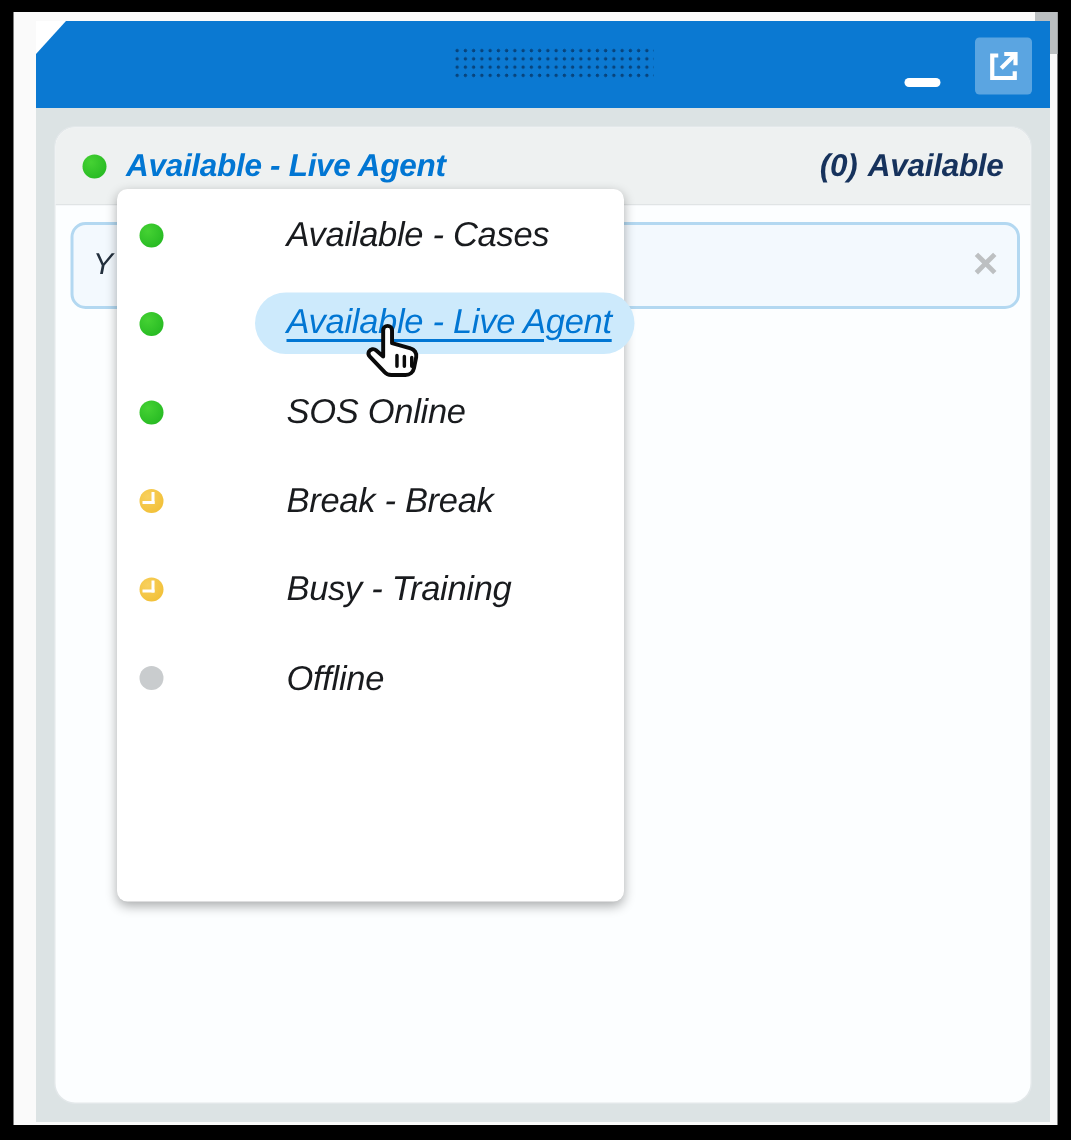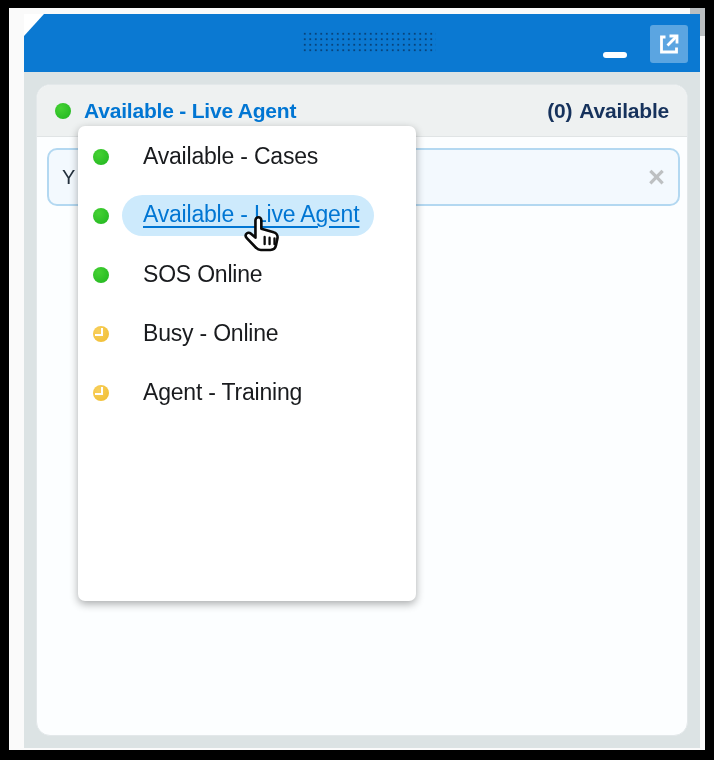--- a/index.html
+++ b/index.html
@@ -13,7 +13,7 @@
   .outer-strip { position:absolute; left:9px; top:8px; right:9px; bottom:10px; background:#fafafa; }
   .scrollbar-frag { position:absolute; right:9px; top:8px; width:15px; height:28px; background:#bbbfc1; }
 
-  .widget { position:absolute; left:24px; top:14px; width:676px; height:734px; background:#dce3e4; }
+  .widget { position:absolute; left:24px; top:14px; width:676px; height:734px; background:#dce3e4;font-style:italic; }
 
   
   .titlebar { position:absolute; left:0; top:0; width:100%; height:58px; background:#0b79d2; }

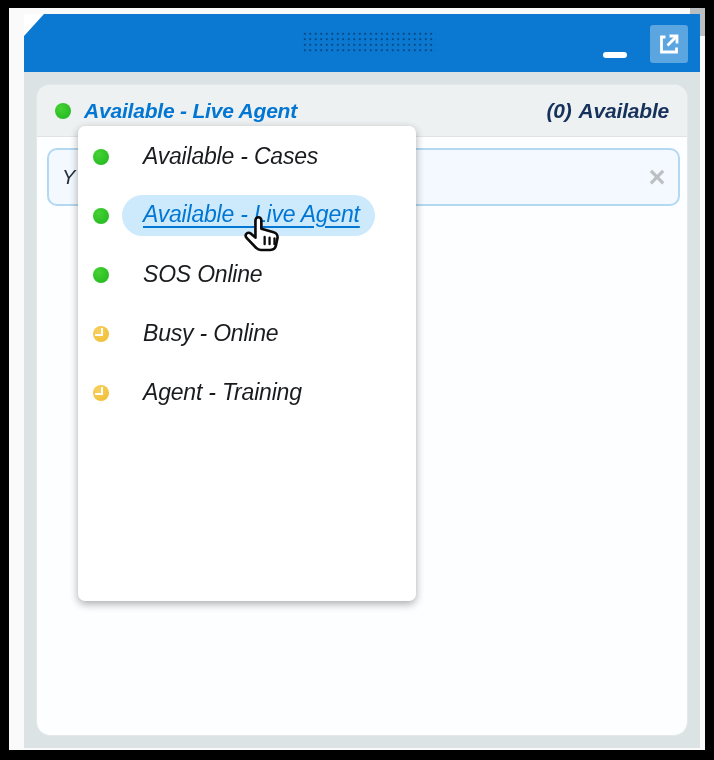--- a/index.html
+++ b/index.html
@@ -60,7 +60,7 @@
     background:#fff; border-radius:7px; box-shadow:0 3px 8px rgba(0,0,0,.33);
     padding:1px 0; display:flex; flex-direction:column; z-index:5;
   }
-  .menu-item { flex:none; height:59.1px; display:flex; align-items:center; padding-left:15px; cursor:pointer; }
+  .menu-item { flex:none; height:59.1px; display:flex; align-items:center; padding-left:15px; cursor:pointer;gap:48px; }
   .mlabel { margin-left:34px; font-size:23px; color:#191b1e; letter-spacing:-.2px; white-space:nowrap; }
   .menu-item.selected .mlabel {
     margin-left:13px; background:#cdeafc; border-radius:21px;

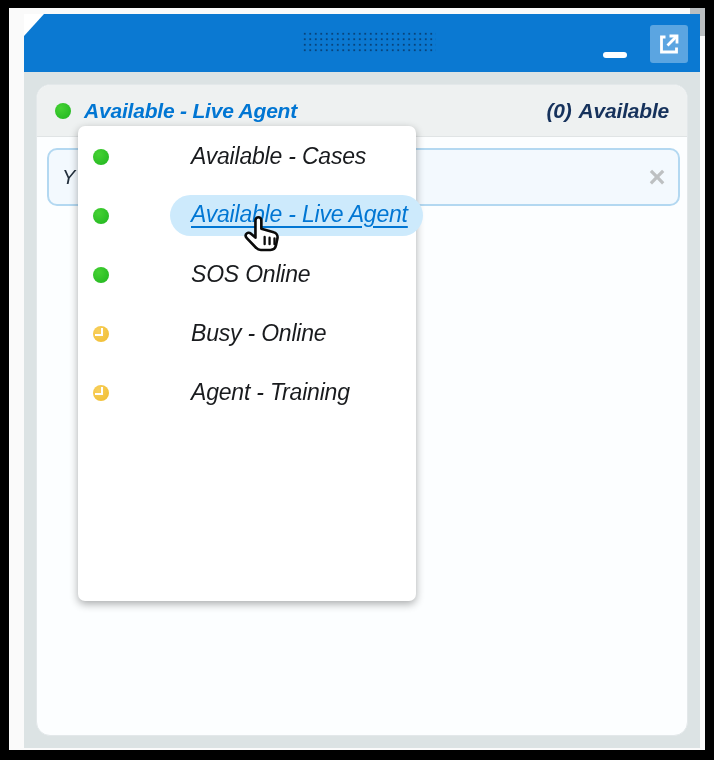--- a/index.html
+++ b/index.html
@@ -140,7 +140,7 @@
       </div>
       <div class="menu-item">
         <span class="dot busy"></span>
-        <span class="mlabel">Busy - Online</span>
+        <span class="mlabel">Break - Break</span>
       </div>
       <div class="menu-item">
         <span class="dot busy"></span>

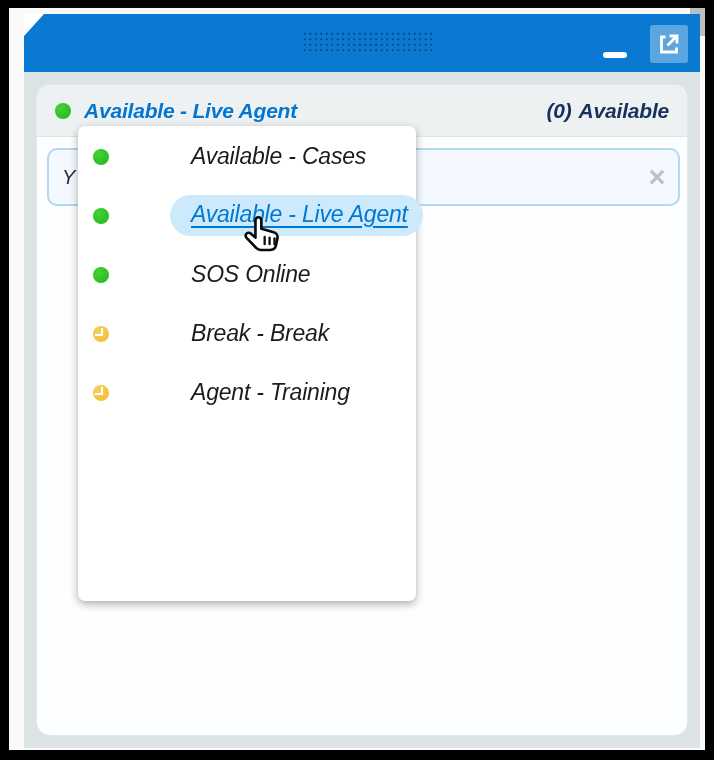--- a/index.html
+++ b/index.html
@@ -144,7 +144,7 @@
       </div>
       <div class="menu-item">
         <span class="dot busy"></span>
-        <span class="mlabel">Agent - Training</span>
+        <span class="mlabel">Busy - Training</span>
       </div>
     </div>
 

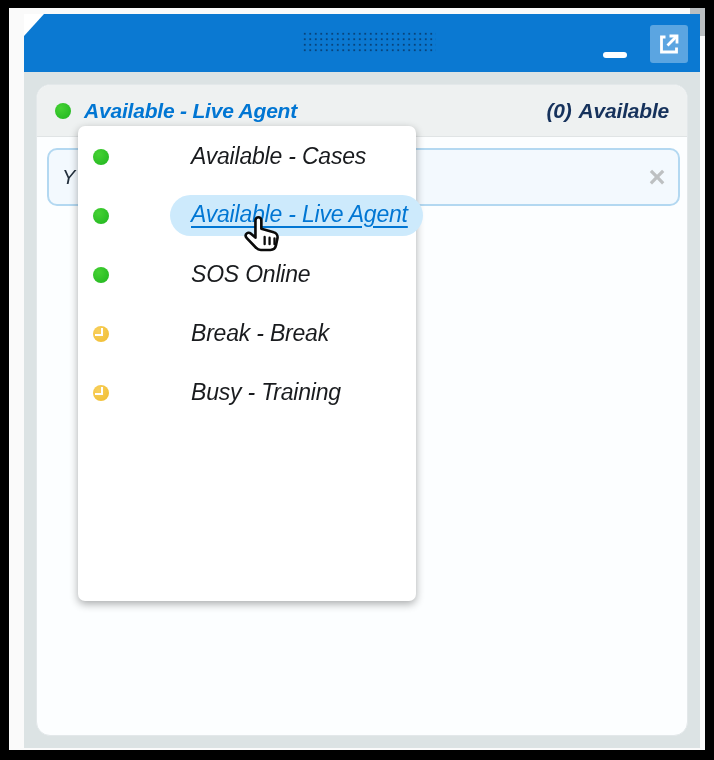--- a/index.html
+++ b/index.html
@@ -146,6 +146,10 @@
         <span class="dot busy"></span>
         <span class="mlabel">Busy - Training</span>
       </div>
+      <div class="menu-item">
+        <span class="dot offline"></span>
+        <span class="mlabel">Offline</span>
+      </div>
     </div>
 
 </div>

